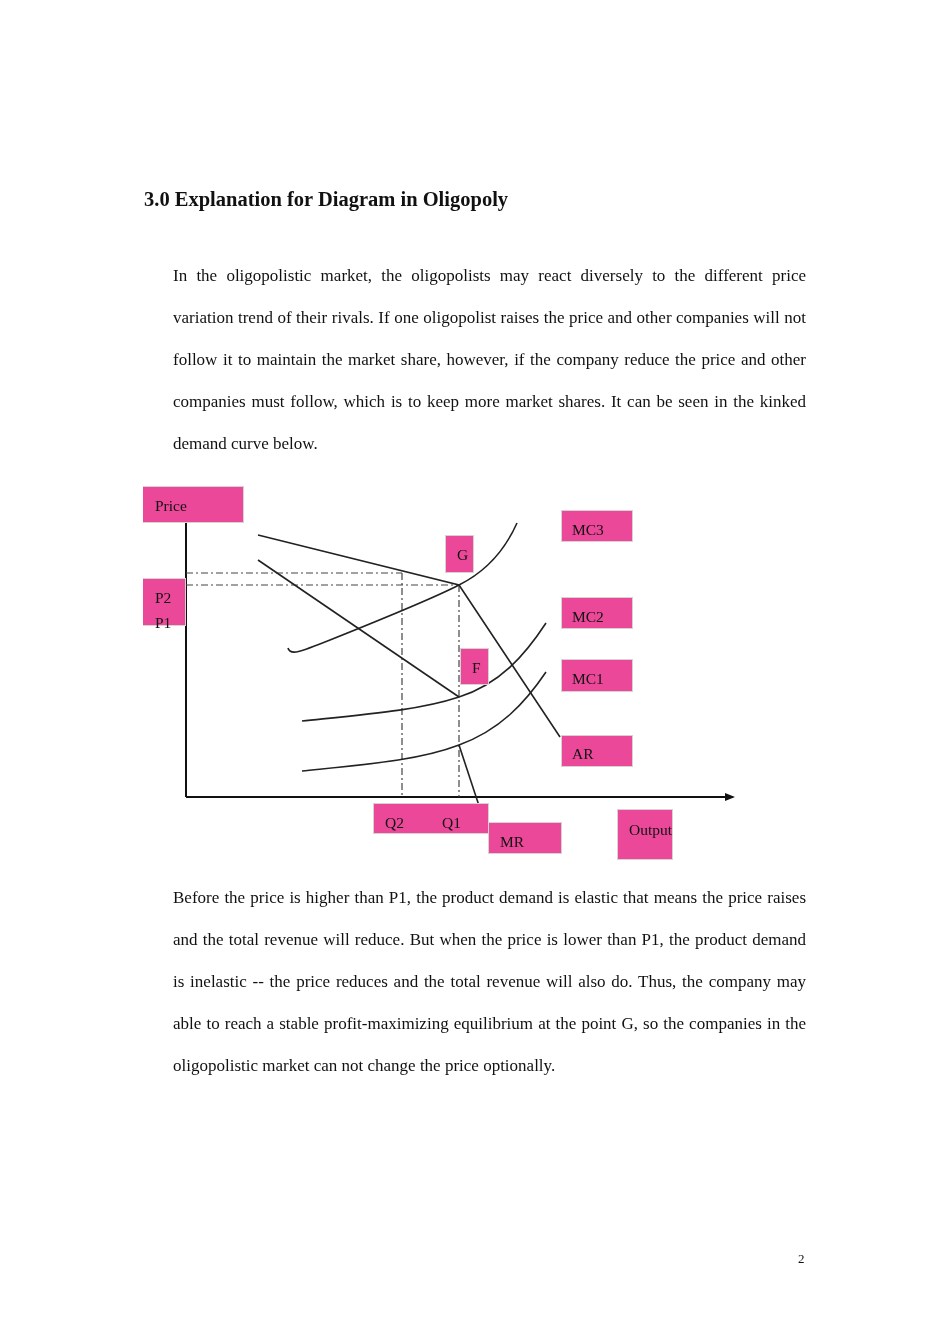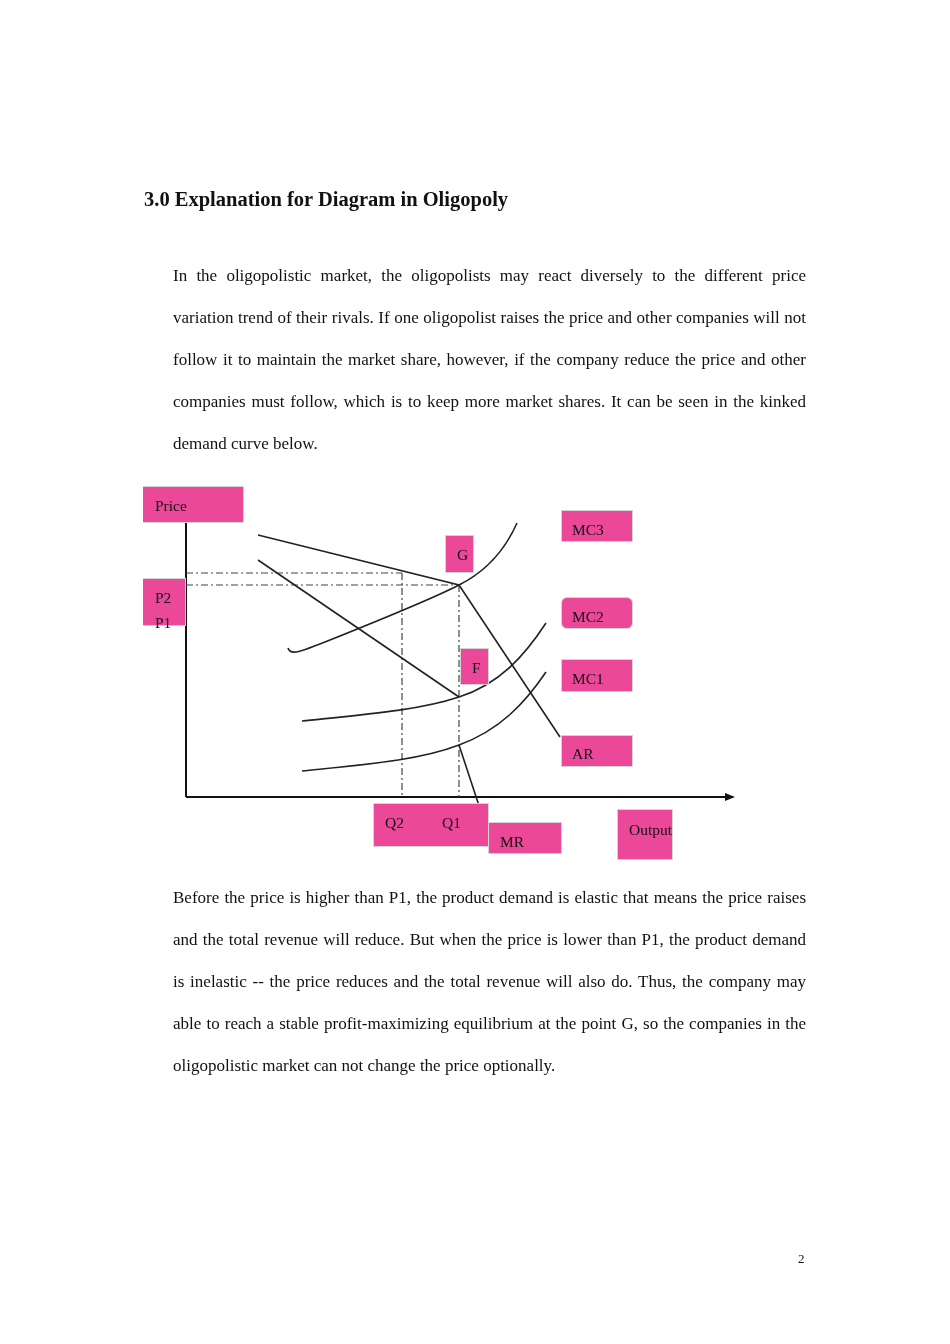--- a/index.html
+++ b/index.html
@@ -69,7 +69,7 @@
   <div class="lbl" style="left:561px;top:510px;width:72px;height:32px;">
     <span style="left:10px;top:10px;">MC3</span>
   </div>
-  <div class="lbl" style="left:561px;top:597px;width:72px;height:32px;border-radius:6px;">
+  <div class="lbl" style="left:561px;top:597px;width:72px;height:32px;">
     <span style="left:10px;top:10px;">MC2</span>
   </div>
   <div class="lbl" style="left:561px;top:659px;width:72px;height:33px;">

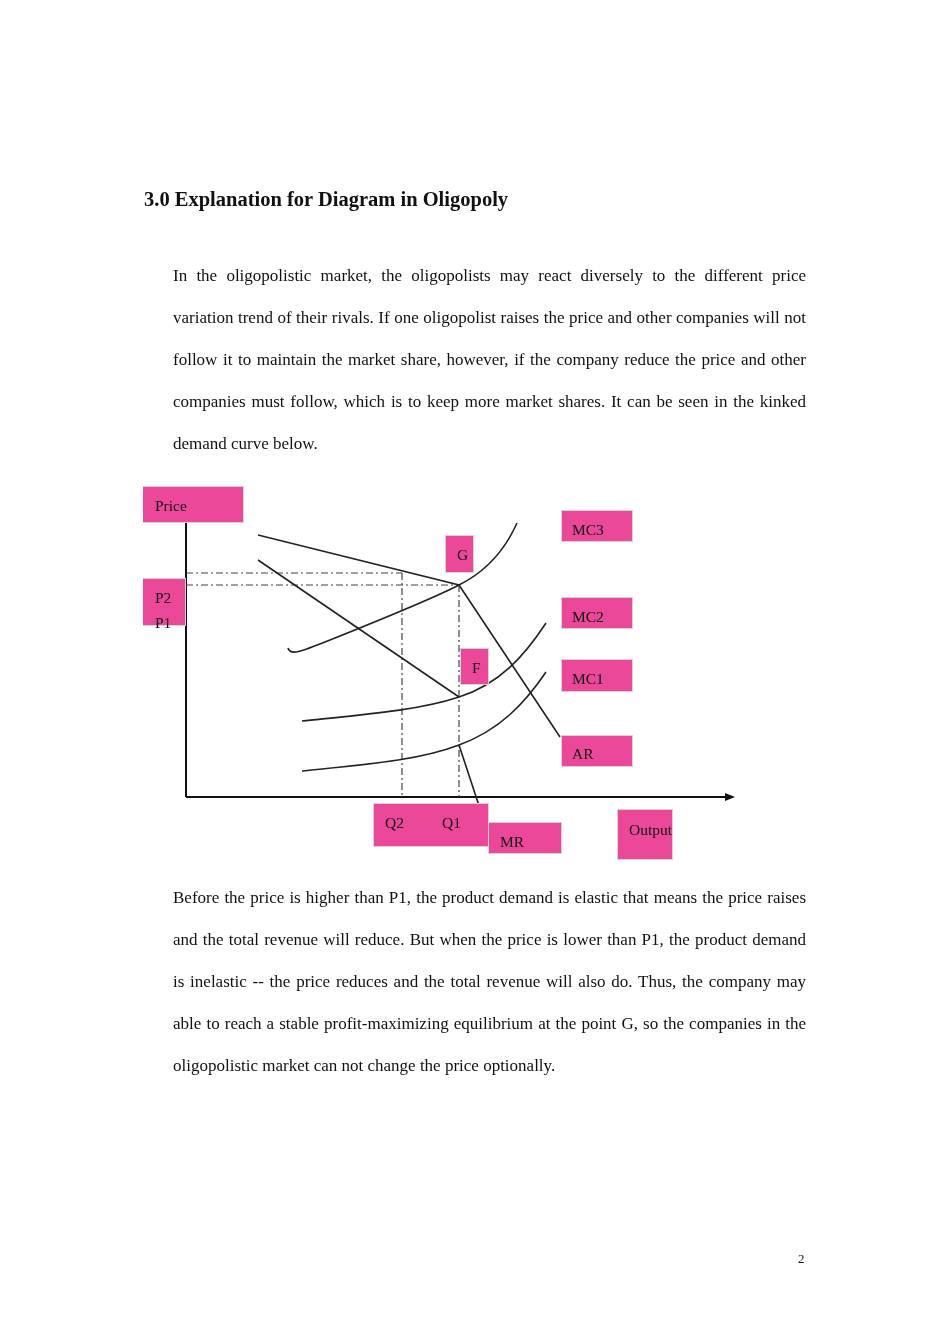--- a/index.html
+++ b/index.html
@@ -78,7 +78,7 @@
   <div class="lbl" style="left:561px;top:735px;width:72px;height:32px;">
     <span style="left:10px;top:9px;">AR</span>
   </div>
-  <div class="lbl" style="left:373px;top:803px;width:116px;height:44px;">
+  <div class="lbl" style="left:373px;top:803px;width:116px;height:31px;">
     <span style="left:11px;top:10px;">Q2</span>
     <span style="left:68px;top:10px;">Q1</span>
   </div>

